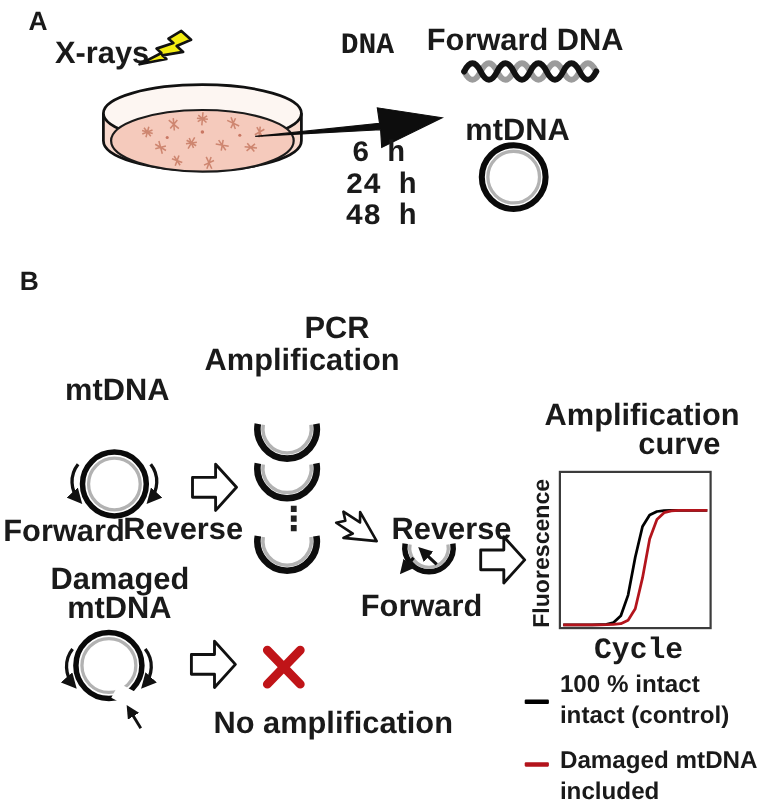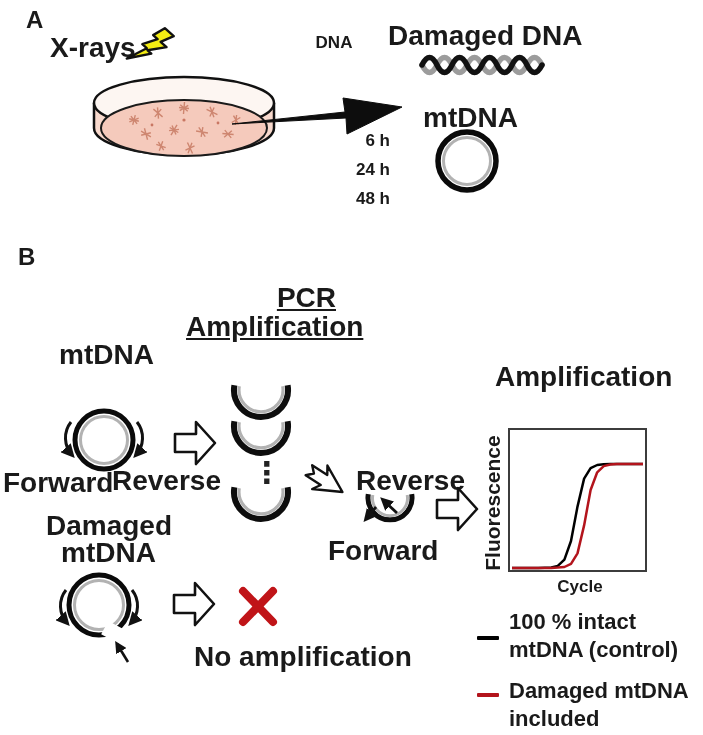--- a/index.html
+++ b/index.html
@@ -10,7 +10,7 @@
   .block div{white-space:nowrap;}
   .panel-letter{font-size:24px;}
   .t22{font-size:28px;text-align:right;}
-  .t21{font-size:17px;}
+  .t21{font-size:27px;font-family:Liberation Mono, monospace;}
   svg{position:absolute;overflow:visible;}
   #chart-box{position:absolute;left:508px;top:428px;width:139px;height:144px;
              border:2px solid #3c3c3c;box-sizing:border-box;}

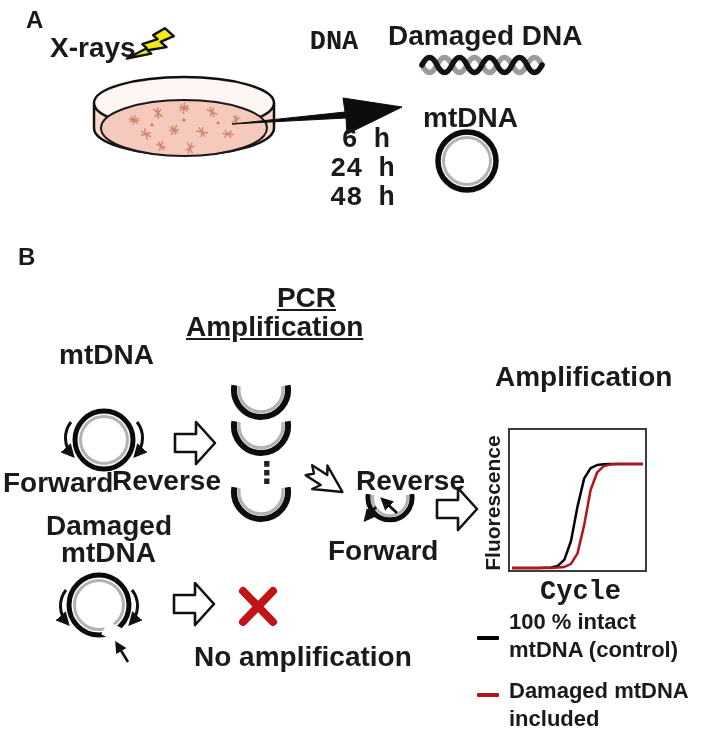--- a/index.html
+++ b/index.html
@@ -69,7 +69,7 @@
     <div>48 h</div>
   </div>
 
-  <span class="lbl t22" style="left:388px;top:19px;">Damaged DNA</span>
+  <span class="lbl t22" style="left:388px;top:19px;">Forward DNA</span>
 
   <svg style="left:416px;top:46px;" width="135" height="40" viewBox="0 0 135 40">
     <path d="M6,19 q7.5,15 15,0 q7.5,-15 15,0 q7.5,15 15,0 q7.5,-15 15,0 q7.5,15 15,0 q7.5,-15 15,0 q7.5,15 15,0 q7.5,-15 15,0" fill="none" stroke="#9c9c9c" stroke-width="5.5" stroke-linecap="round"></path>

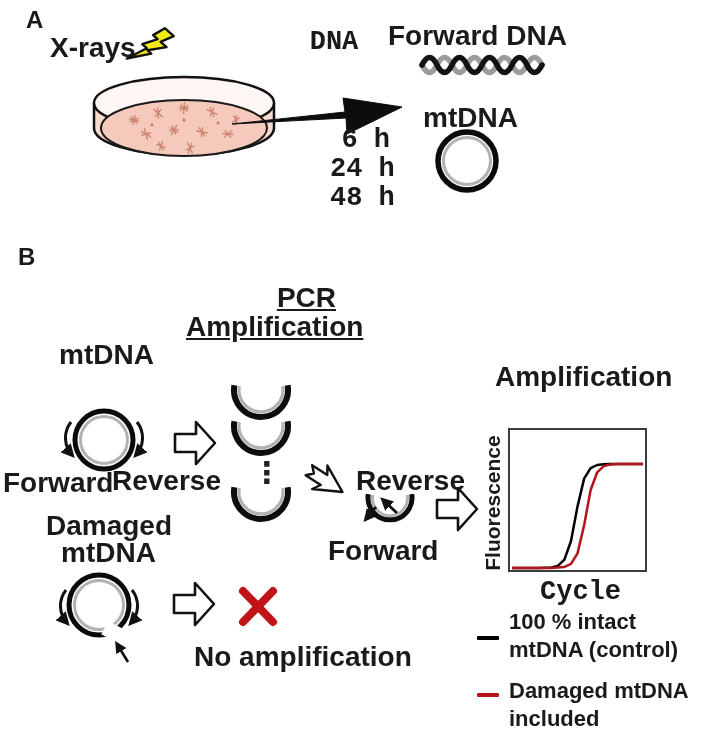--- a/index.html
+++ b/index.html
@@ -63,7 +63,7 @@
     <div>DNA</div>
   </div>
 
-  <div class="block t21" style="left:330px;top:126px;width:60px;text-align:right;line-height:29px;">
+  <div class="block t21" style="left:314px;top:126px;width:60px;text-align:center;line-height:29px;">
     <div>6 h</div>
     <div>24 h</div>
     <div>48 h</div>

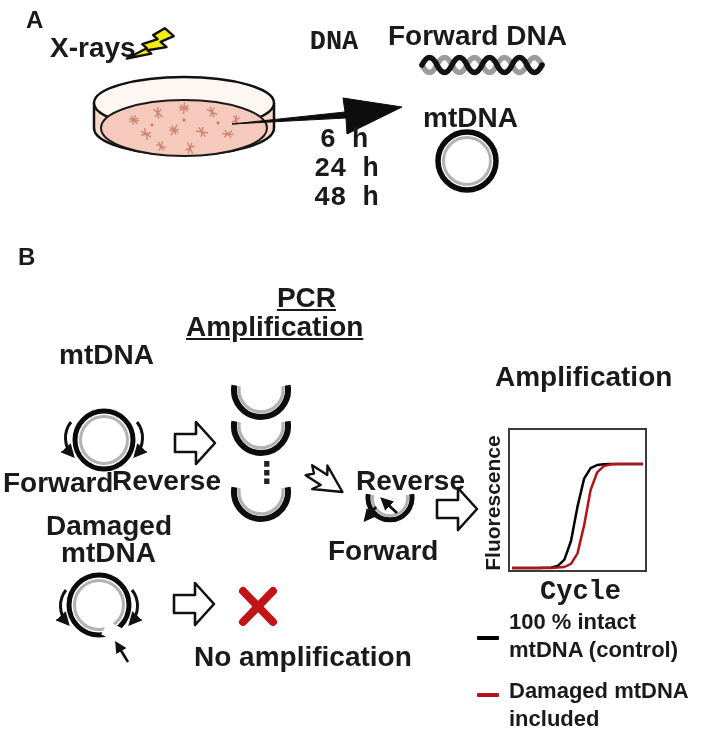--- a/index.html
+++ b/index.html
@@ -85,7 +85,7 @@
 
   <span class="lbl panel-letter" style="left:18px;top:243px;">B</span>
 
-  <div class="block t22" style="left:186px;top:283px;width:150px;line-height:29px;text-decoration:underline;">
+  <div class="block t22" style="left:186px;top:283px;width:150px;line-height:29px;">
     <div>PCR</div>
     <div>Amplification</div>
   </div>

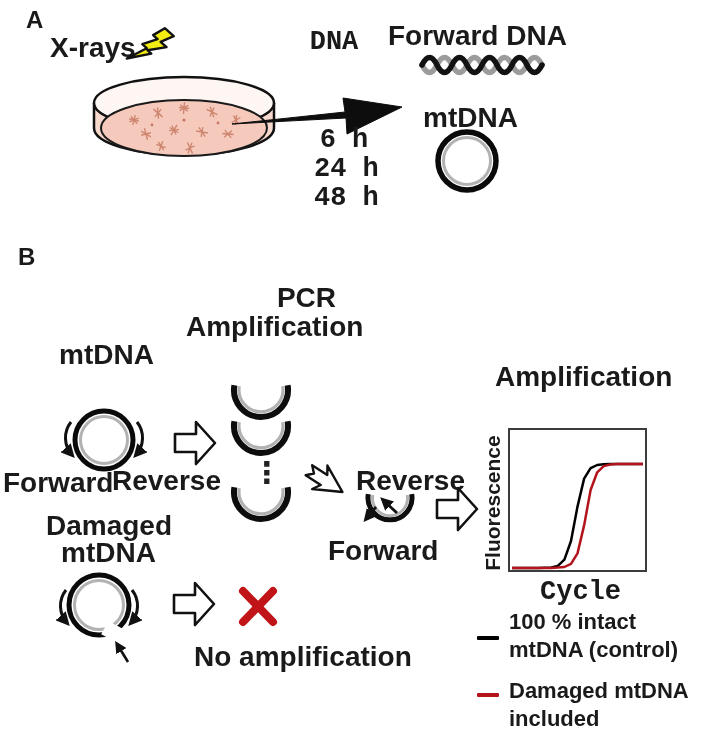--- a/index.html
+++ b/index.html
@@ -153,6 +153,7 @@
 
   <div class="block t22" style="left:495px;top:363px;width:160px;line-height:27px;">
     <div>Amplification</div>
+    <div>curve</div>
   </div>
   <div class="ylab">Fluorescence</div>
   <div id="chart-box">

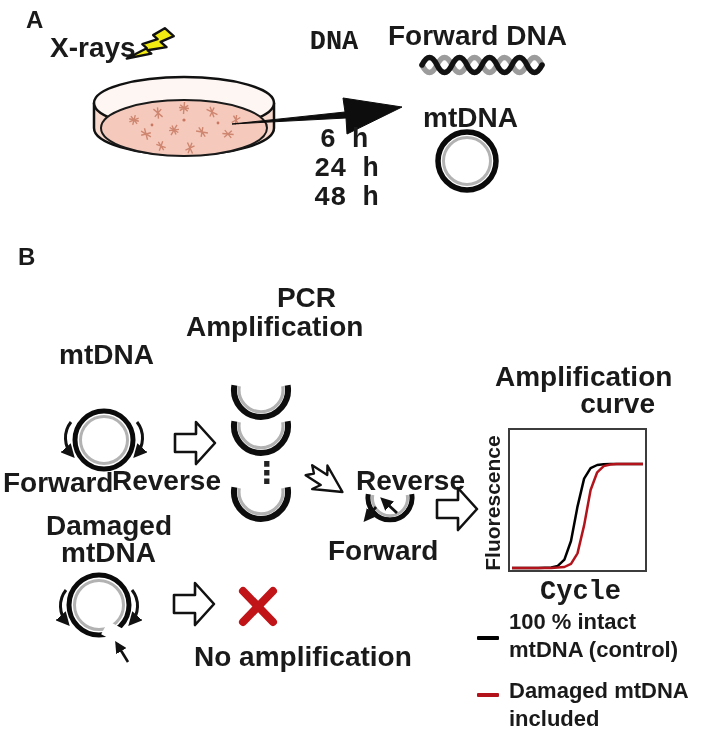--- a/index.html
+++ b/index.html
@@ -197,7 +197,7 @@
   <div class="legend-dash" style="left: 477px; top: 636px; background: rgb(0, 0, 0);"></div>
   <div class="legend-text" style="left:509px;top:608px;">
     <div>100 % intact</div>
-    <div>mtDNA (control)</div>
+    <div>intact (control)</div>
   </div>
   <div class="legend-dash" style="left: 477px; top: 693px; background: rgb(179, 20, 28);"></div>
   <div class="legend-text" style="left:509px;top:677px;">

